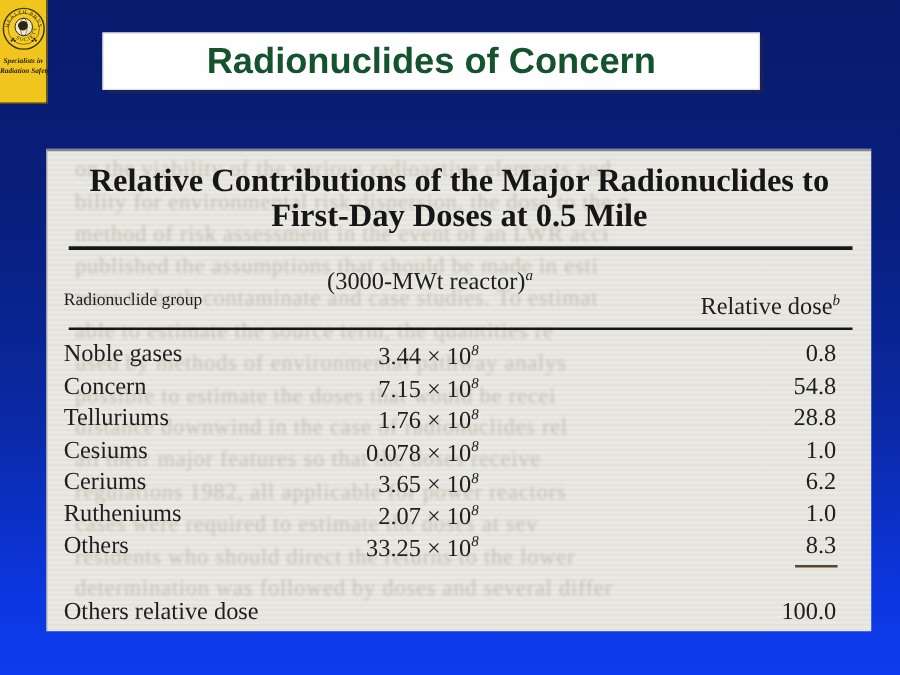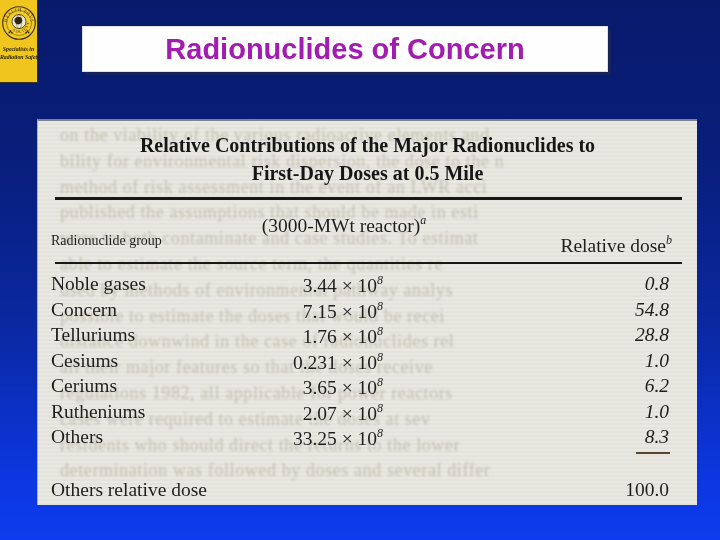--- a/index.html
+++ b/index.html
@@ -30,7 +30,7 @@
   }
   .banner .t{
     font-family:"Liberation Sans", sans-serif; font-weight:bold; font-size:29px;
-    color:#a21caf; letter-spacing:0px; white-space:nowrap;
+    color:#14532d; letter-spacing:0px; white-space:nowrap;
   }
 
   

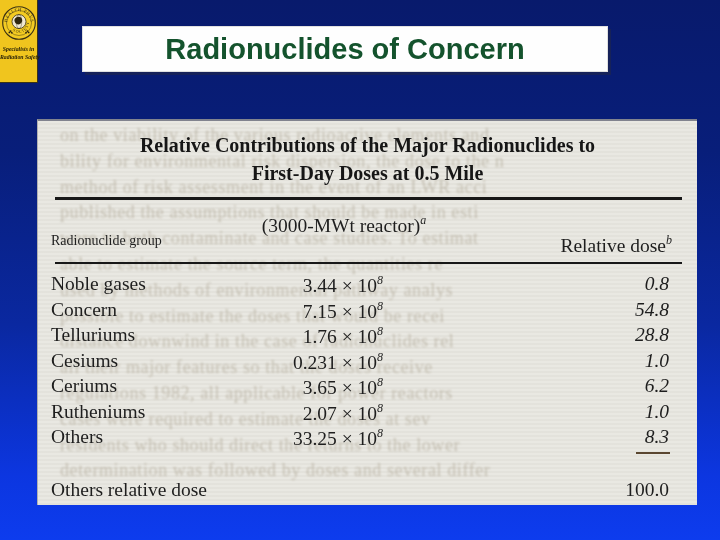--- a/index.html
+++ b/index.html
@@ -55,7 +55,7 @@
   .scan-content{position:absolute; inset:0; z-index:2;}
   .fig-title{
     position:absolute; top:10px; left:0; width:100%; text-align:center;
-    font-weight:bold; font-size:20px; line-height:28px; color:#161616;
+    font-weight:bold; font-size:26px; line-height:28px; color:#161616;
   }
   .rule{position:absolute; left:17px; width:627px; background:#171717;}
   .rule.thick{top:76px; height:3px;}

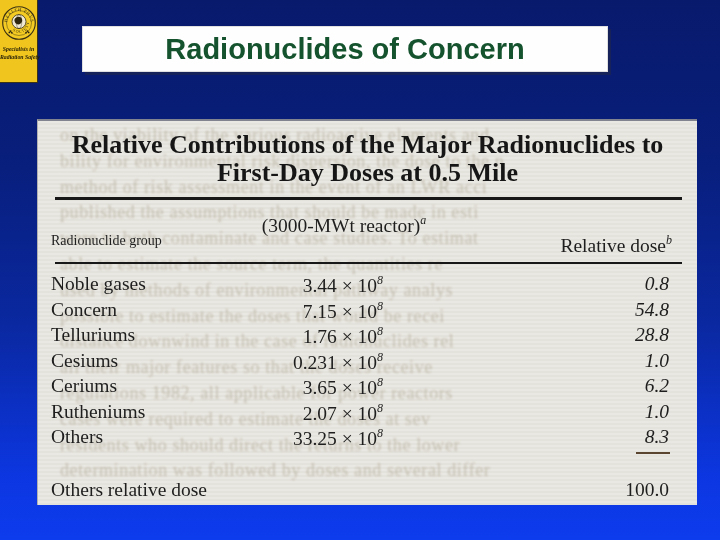--- a/index.html
+++ b/index.html
@@ -70,7 +70,7 @@
   .row{position:relative; height:25.5px; font-size:19.5px;}
   .row .c1{position:absolute; left:0; top:0;}
   .row .c2{position:absolute; right:290px; top:0;}
-  .row .c3{position:absolute; right:4px; top:0;font-style:italic;}
+  .row .c3{position:absolute; right:4px; top:0;}
   .underline-74{position:absolute; top:331px; right:27px; width:34px; height:2px; background:#5a4630;}
   .total-row{position:absolute; left:13px; top:358px; width:622px; font-size:19.5px;}
   .total-row .c3{position:absolute; right:4px; top:0;}

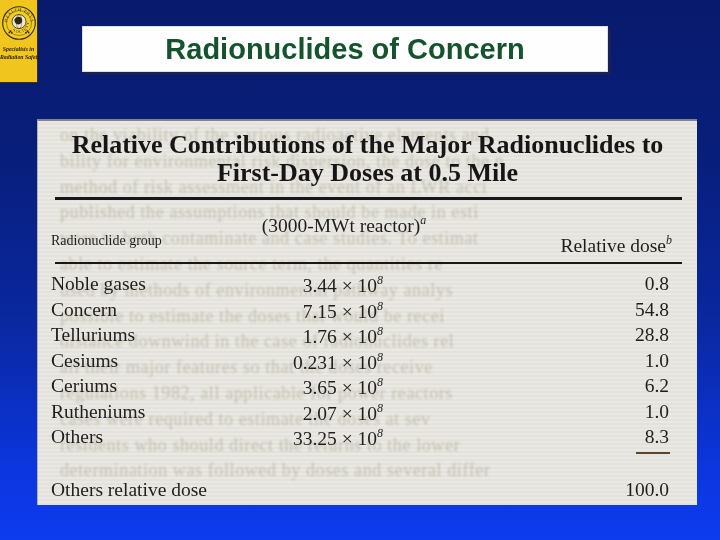--- a/index.html
+++ b/index.html
@@ -173,7 +173,7 @@
         </div>
         <div class="row">
           <span class="c1">Cesiums</span>
-          <span class="c2"><span>0.231 × 10</span><sup>8</sup></span>
+          <span class="c2"><span>0.078 × 10</span><sup>8</sup></span>
           <span class="c3">1.0</span>
         </div>
         <div class="row">

